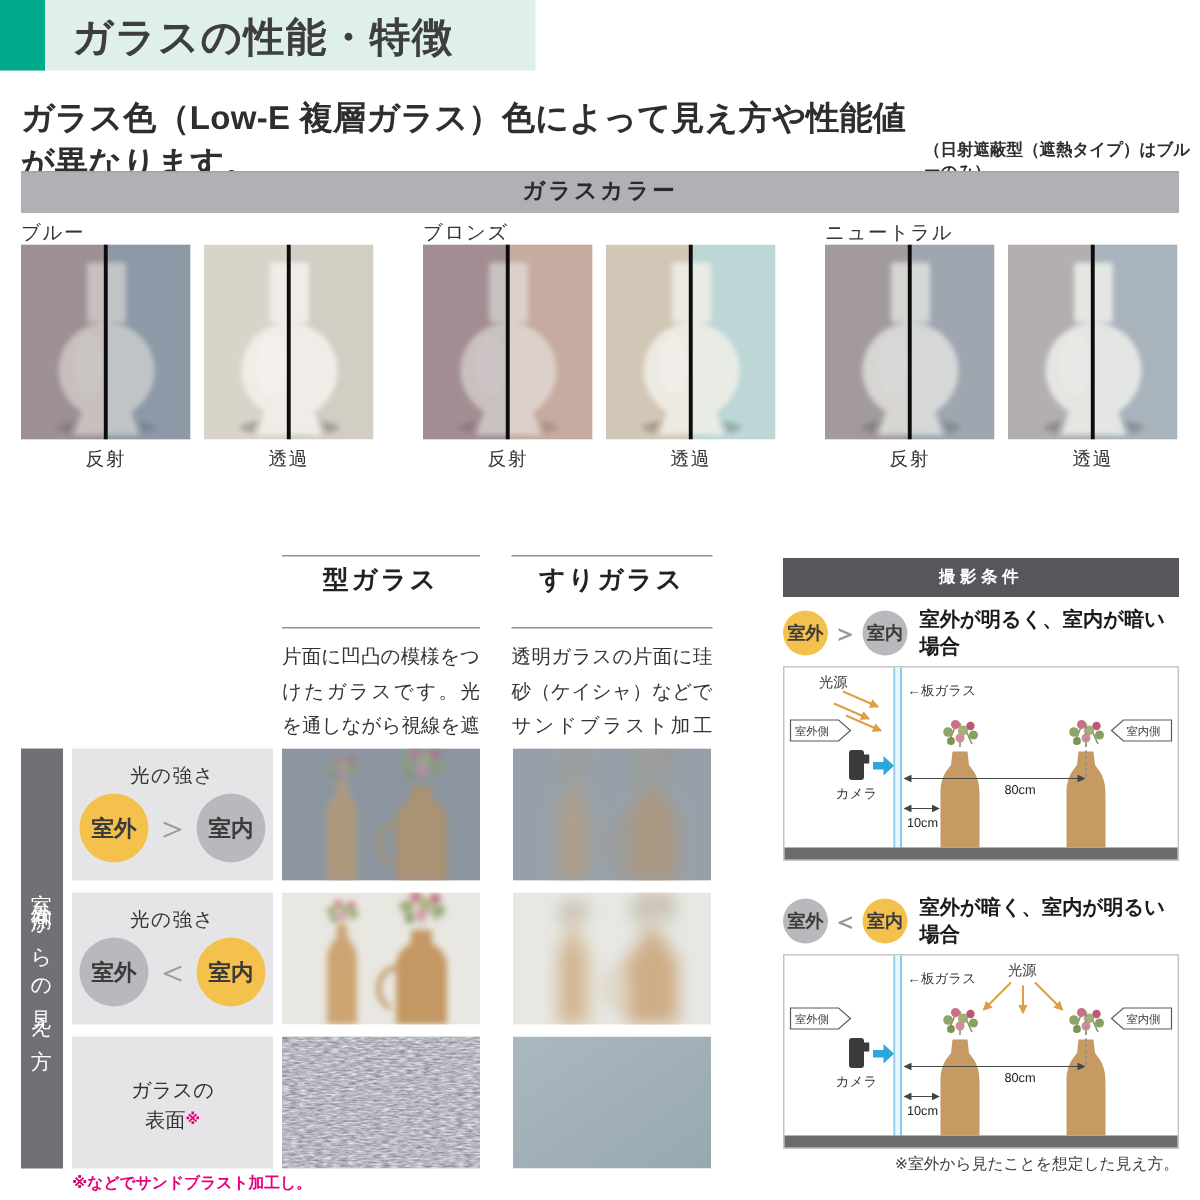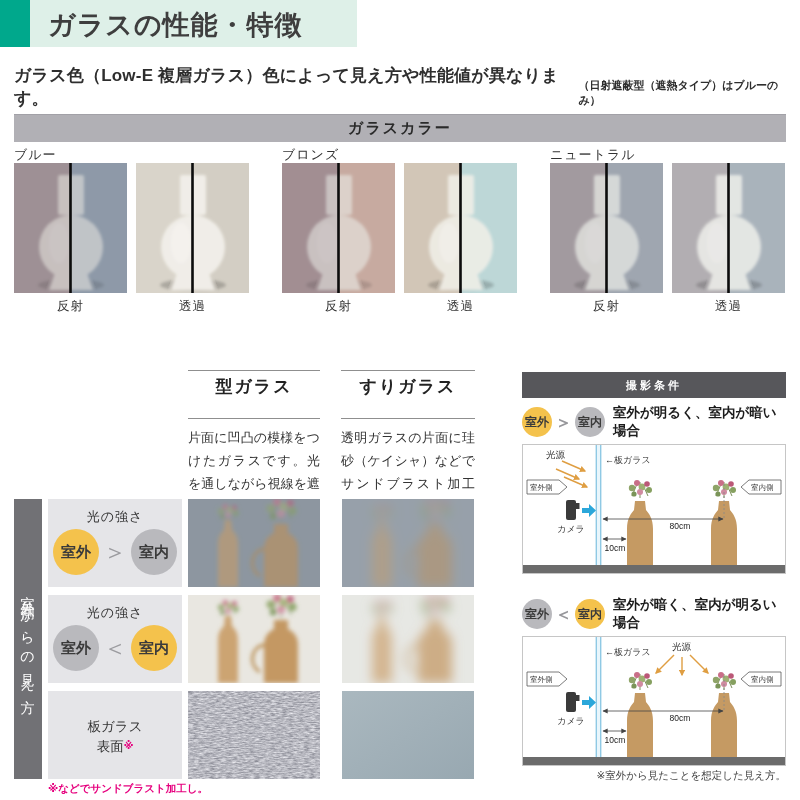--- a/index.html
+++ b/index.html
@@ -15,7 +15,7 @@
   .accent { left:0; top:0; width:30px; height:47px; background:#00a88c; }
   .title  { left:48px; top:7px; font-size:27px; font-weight:bold; color:#3e3e3e; letter-spacing:1px; }
   .subrow { left:14px; top:64px; width:780px; display:flex; align-items:flex-end; }
-  .subtitle { font-size:17px; font-weight:600; color:#2e2e2e; letter-spacing:0.2px; }
+  .subtitle { font-size:22px; font-weight:600; color:#2e2e2e; letter-spacing:0.2px; }
   .subnote  { font-size:11px; font-weight:600; color:#2e2e2e; margin-left:2px; padding-bottom:2px; }
 
   

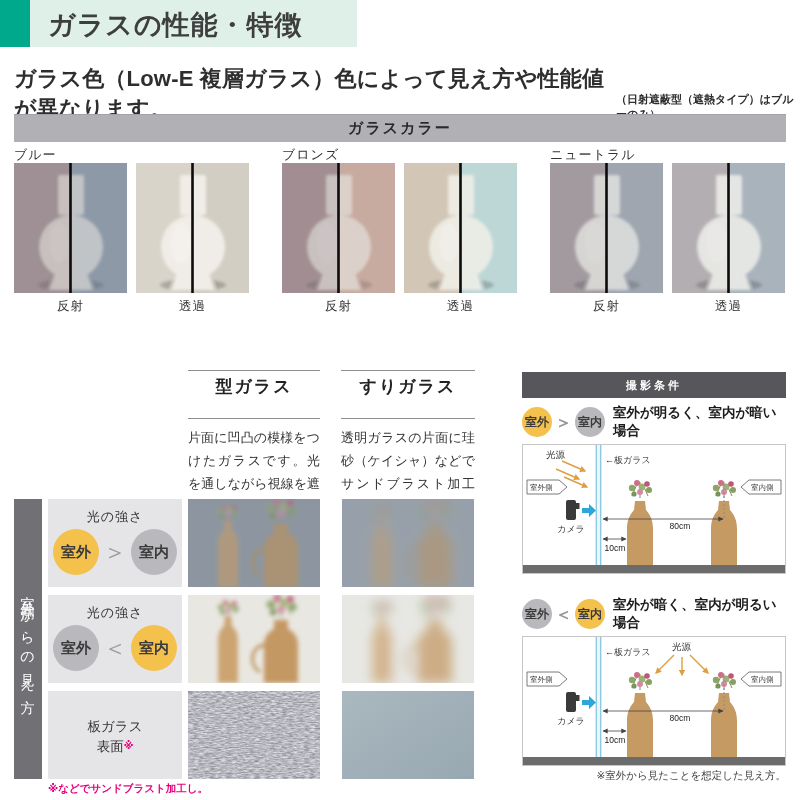--- a/index.html
+++ b/index.html
@@ -328,7 +328,7 @@
 
     <div class="abs vbox" style="top:192px">
       <div class="surface">
-        <span>板ガラス</span><br>
+        <span>ガラスの</span><br>
         <span>表面</span><span class="pinkmark">※</span>
       </div>
     </div>

